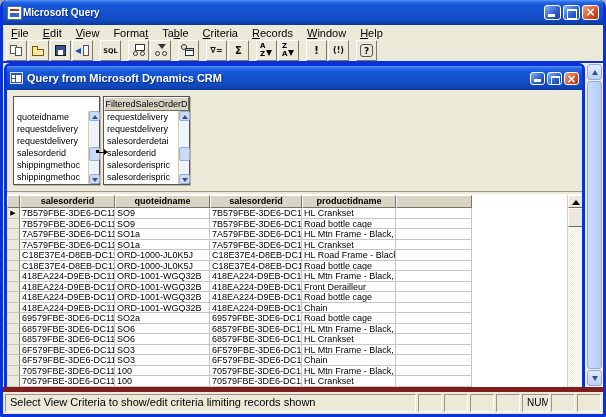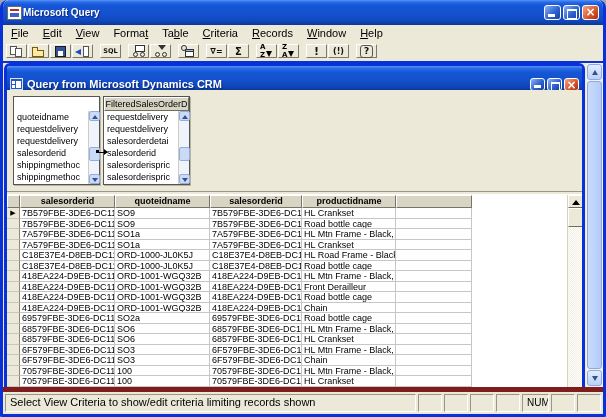--- a/index.html
+++ b/index.html
@@ -36,7 +36,7 @@
 
   
   .toolbar { height:21px; flex:0 0 21px; display:flex; align-items:center; padding:1px 1px 1px 3px; background:#ECE9D8; }
-  .tbtn { width:21px; height:14px; margin-right:1px; background:#ECE9D8; border:1px solid;
+  .tbtn { width:21px; height:21px; margin-right:1px; background:#ECE9D8; border:1px solid;
           border-color:#fff #7a7a6a #7a7a6a #fff; border-radius:1px; padding:0; cursor:default; }
   .tbtn.gap { margin-left:6px; }
   .ticon { position:relative; width:17px; height:13px; display:block; margin:auto; }

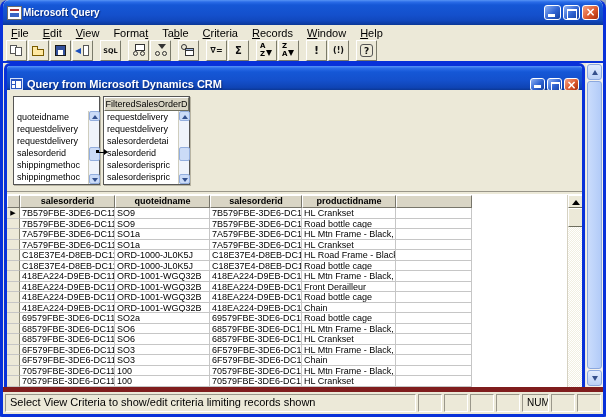--- a/index.html
+++ b/index.html
@@ -78,7 +78,7 @@
 
   .child { position:absolute; left:1px; top:0; width:calc(100% - 19px); height:calc(100% + 40px);
            border:3px solid #0831D9; border-radius:6px 6px 0 0; display:flex; flex-direction:column; background:#ECE9D8; overflow:hidden; }
-  .child-titlebar { height:20px; flex:0 0 20px; display:flex; align-items:flex-start; padding:12px 3px;
+  .child-titlebar { height:20px; flex:0 0 20px; display:flex; align-items:center; padding:12px 3px;
     background:linear-gradient(180deg,#5794f5 0%,#2a6ce8 10%,#1557d6 25%,#1450cc 60%,#0f44b4 90%,#0b3795 100%);
     color:#fff; }
   .child-titlebar .child-title { flex:1; font-weight:bold; font-size:11px; padding-left:4px; text-shadow:1px 1px 1px #0a2a7a; }

